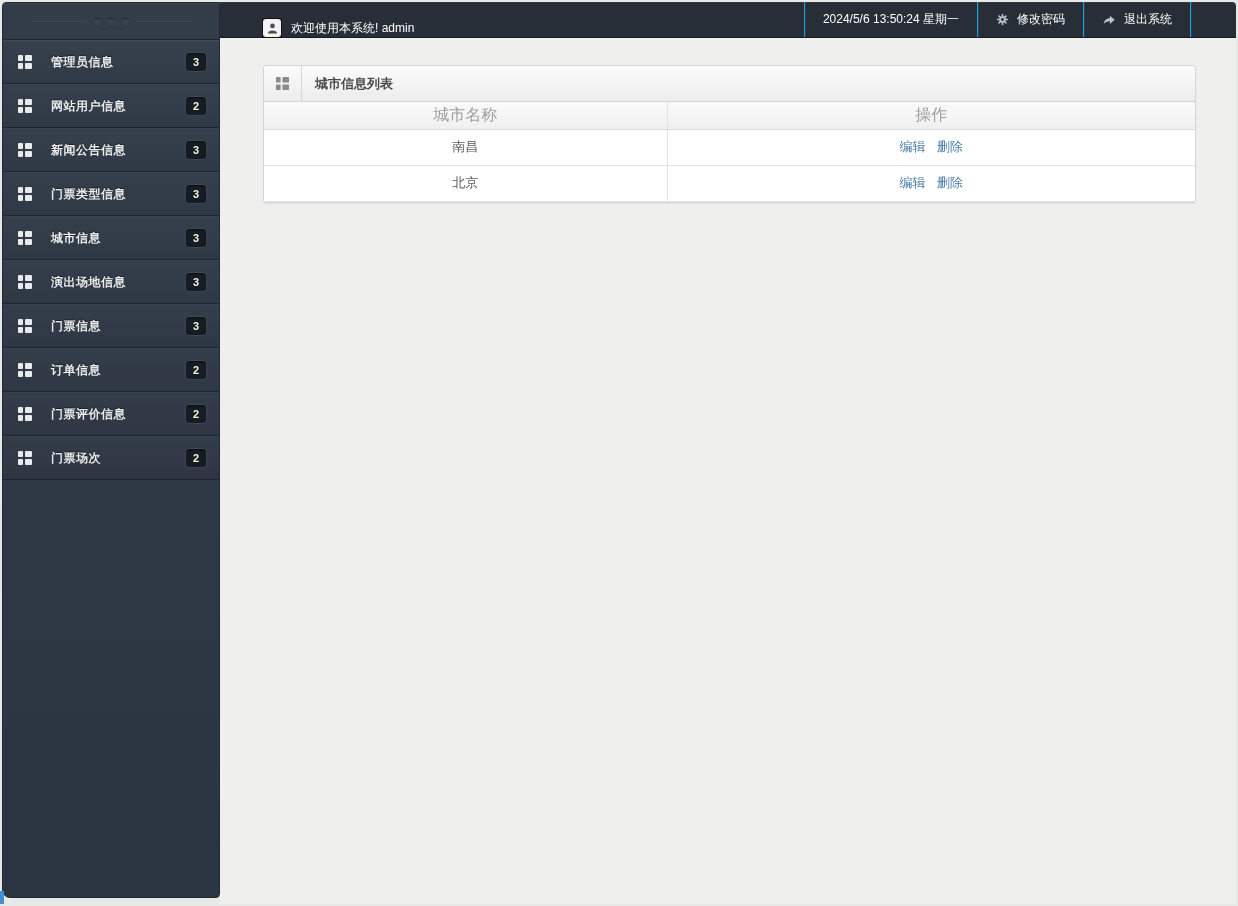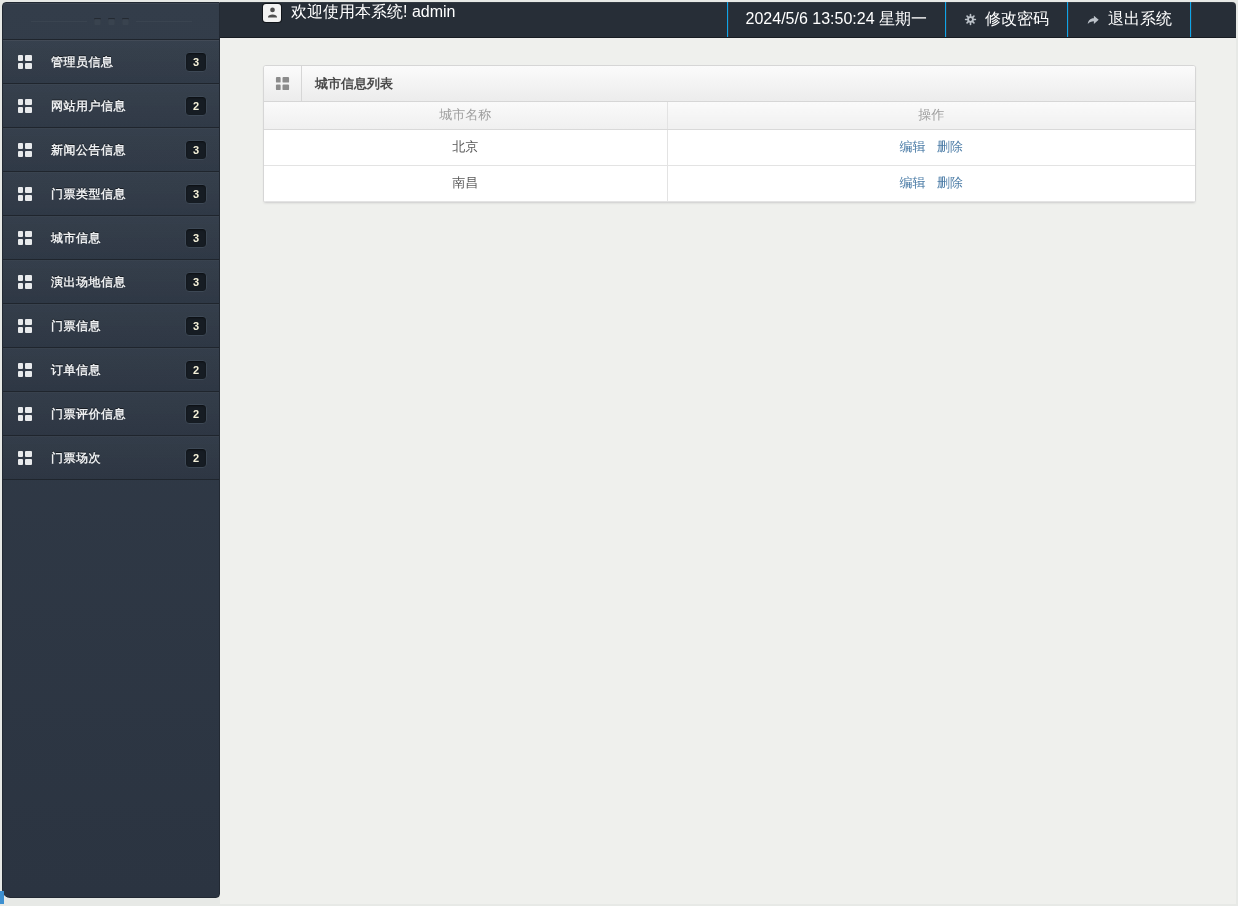--- a/index.html
+++ b/index.html
@@ -56,7 +56,7 @@
     background:#272e37; border-radius:0 4px 0 0;
     border-bottom:1px solid #171c22;
     box-shadow: inset 0 1px 0 rgba(255,255,255,.06);
-    display:flex; align-items:flex-start; color:#fff; font-size:16px;
+    display:flex; align-items:flex-end; color:#fff; font-size:12px;
   }
   .welcome { display:flex; align-items:center; gap:10px; padding-left:43px; flex:1; }
   .avatar {

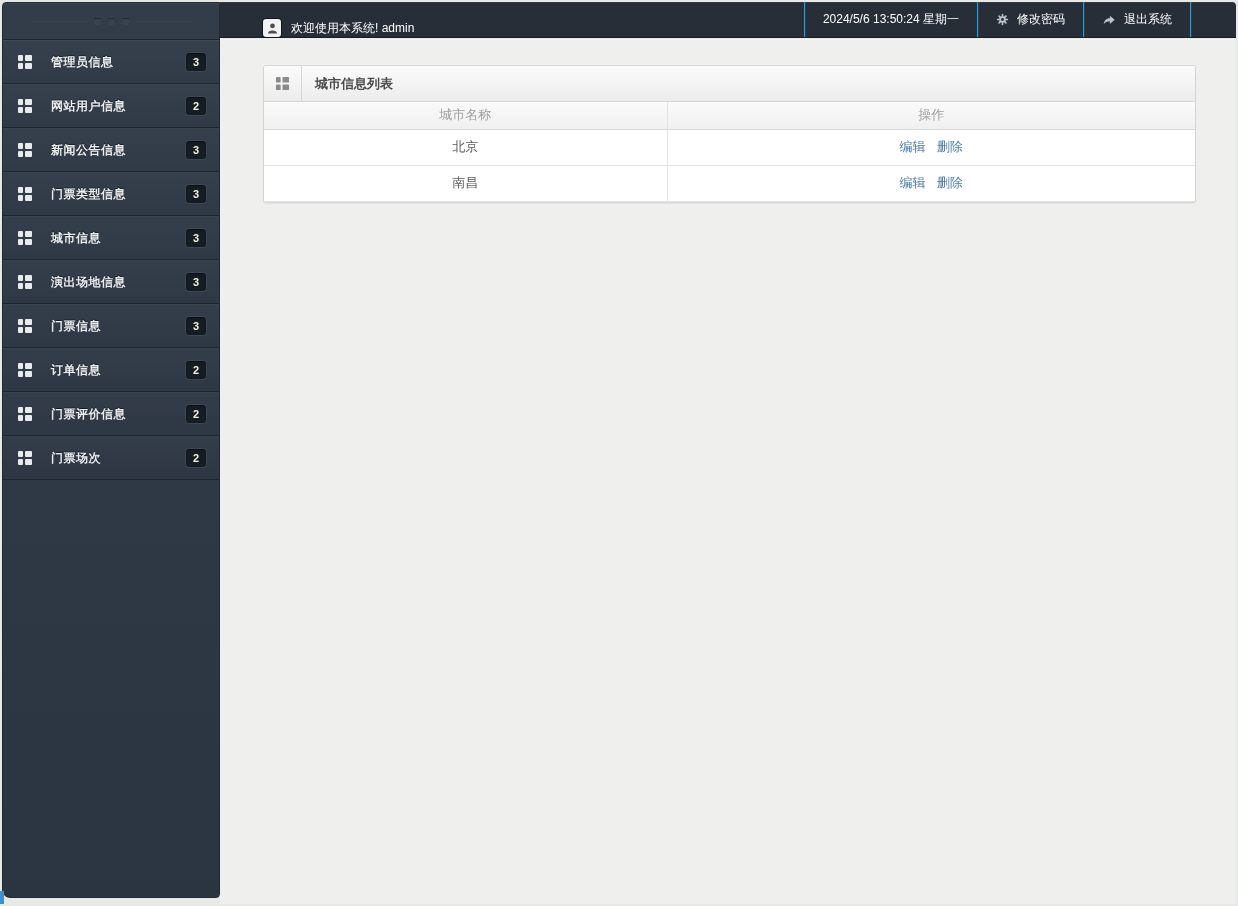--- a/index.html
+++ b/index.html
@@ -100,7 +100,7 @@
   table.city-table { width:100%; border-collapse:collapse; table-layout:fixed; }
   .city-table th {
     height:27px; background:linear-gradient(#fafafa,#f0f0f0);
-    color:#9e9e9e; font-size:13px; font-weight:normal;
+    color:#9e9e9e; font-size:16px; font-weight:normal;
     border-bottom:1px solid #d9d9d9; text-align:center;
   }
   .city-table th.col-city, .city-table td.cell-city { border-right:1px solid #e3e3e3; }

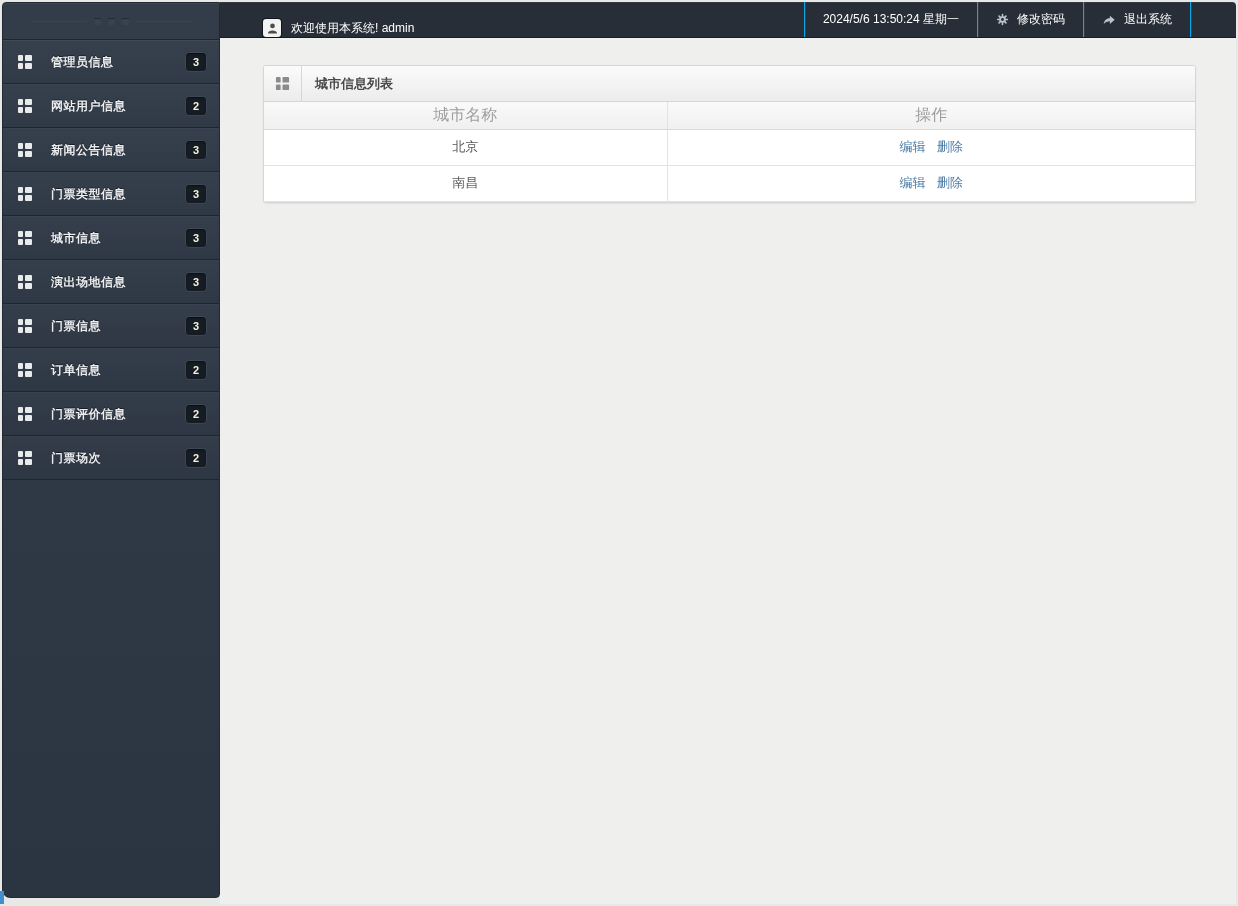--- a/index.html
+++ b/index.html
@@ -299,14 +299,14 @@
         </thead>
         <tbody>
           <tr>
-            <td class="cell-city">北京</td>
+            <td class="cell-city">南昌</td>
             <td>
               <a class="op-link">编辑</a>
               <a class="op-link">删除</a>
             </td>
           </tr>
           <tr>
-            <td class="cell-city">南昌</td>
+            <td class="cell-city">北京</td>
             <td>
               <a class="op-link">编辑</a>
               <a class="op-link">删除</a>

